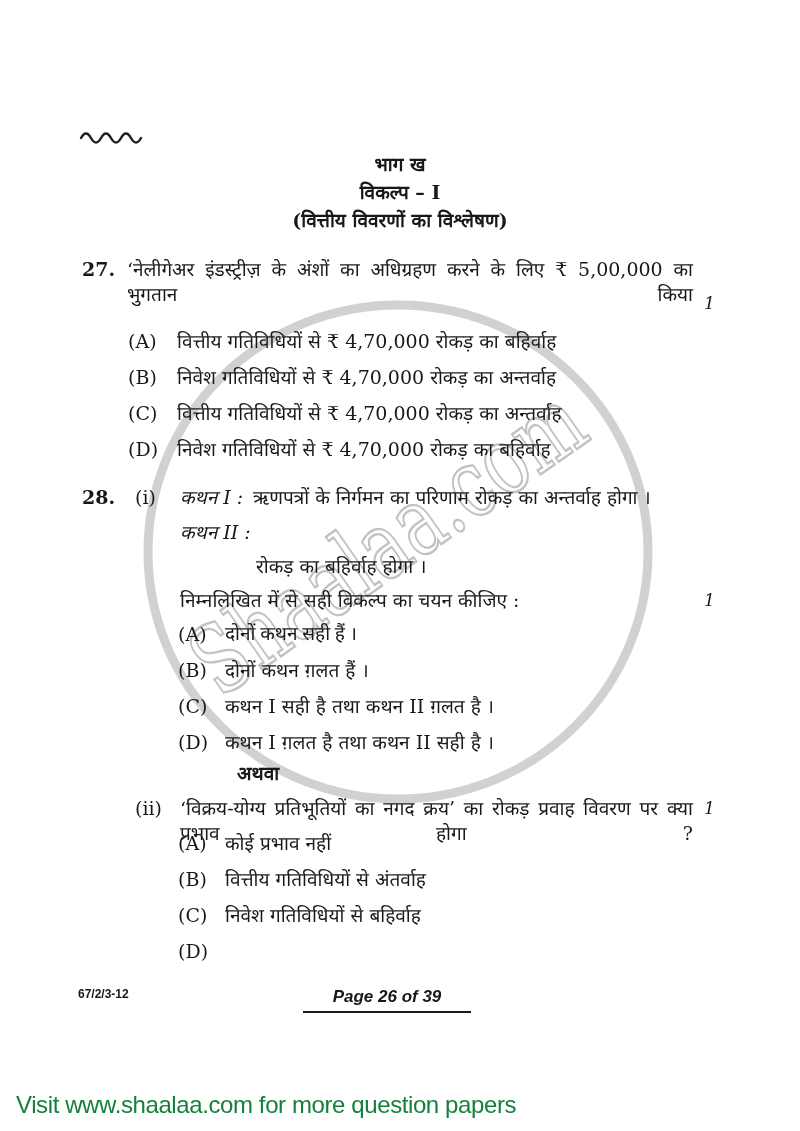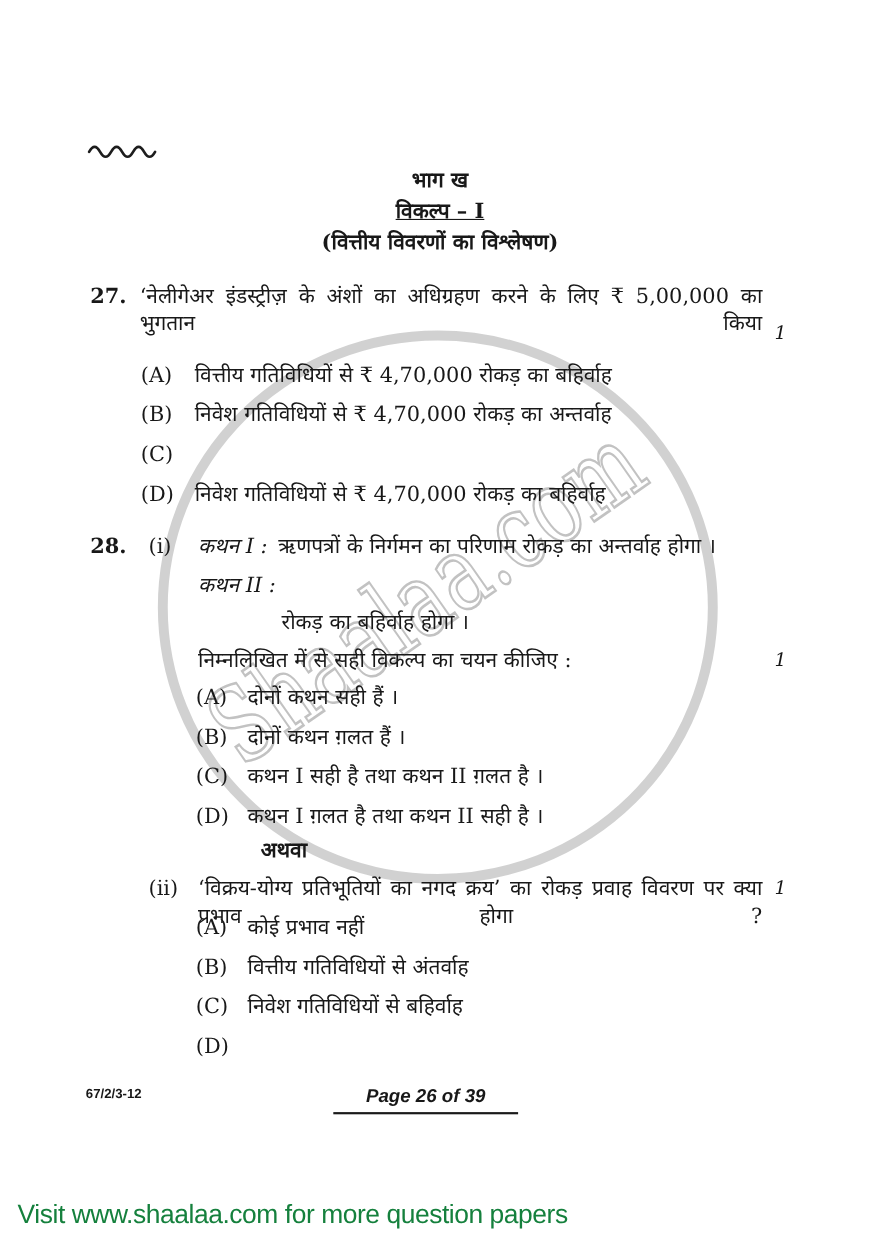--- a/index.html
+++ b/index.html
@@ -40,7 +40,7 @@
     </svg>
 
     <div class="t b cen" style="top:152px;">भाग ख</div>
-    <div class="t b cen" style="top:180px;text-decoration:underline;">विकल्प – I</div>
+    <div class="t b cen" style="top:180px;">विकल्प – I</div>
     <div class="t b cen" style="top:208px;">(वित्तीय विवरणों का विश्लेषण)</div>
 
     <div class="t b" style="left:82px;top:257px;">27.</div>

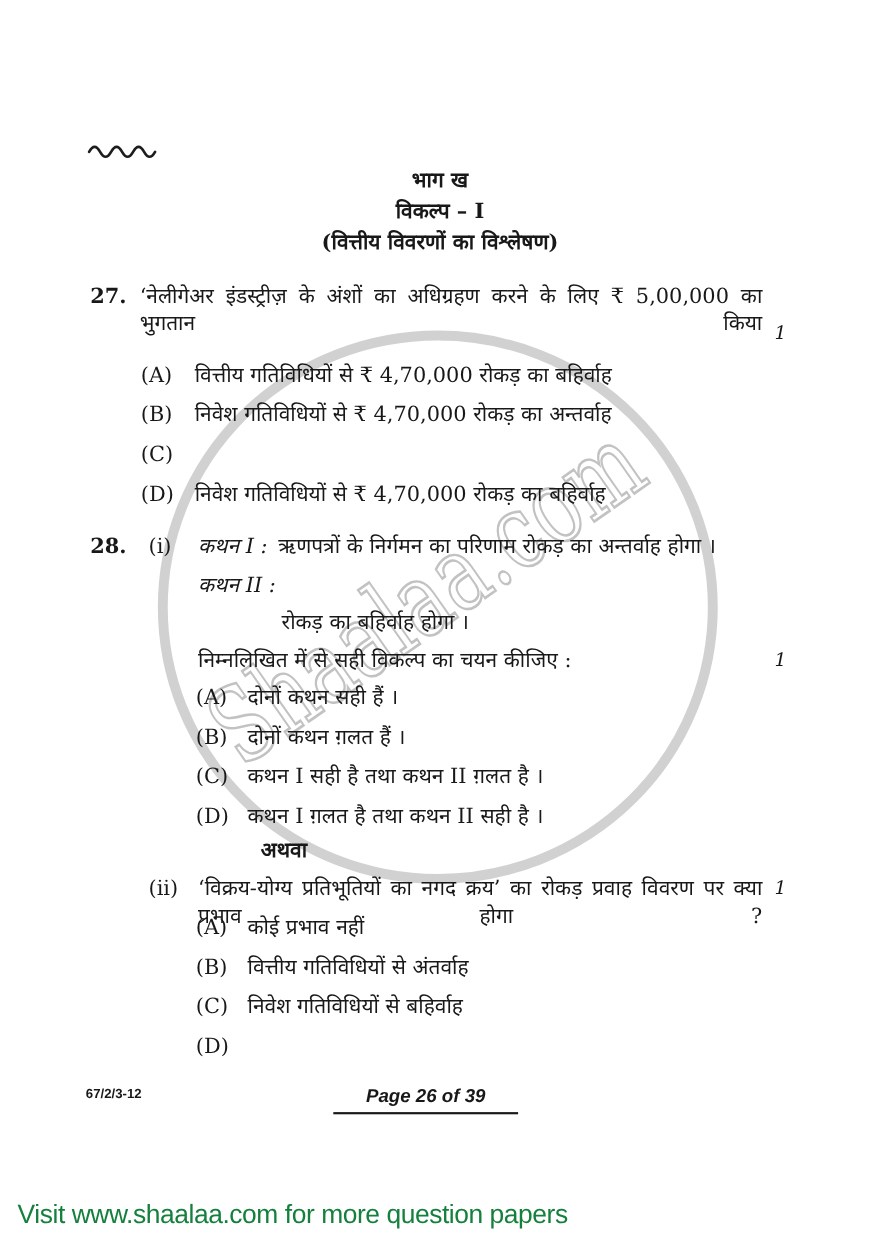--- a/index.html
+++ b/index.html
@@ -52,6 +52,7 @@
     <div class="t" style="left:128px;top:365px;">(B)</div>
     <div class="t" style="left:177px;top:365px;">निवेश गतिविधियों से ₹ 4,70,000 रोकड़ का अन्तर्वाह</div>
     <div class="t" style="left:128px;top:401px;">(C)</div>
+    <div class="t" style="left:177px;top:401px;">वित्तीय गतिविधियों से ₹ 4,70,000 रोकड़ का अन्तर्वाह</div>
     <div class="t" style="left:128px;top:437px;">(D)</div>
     <div class="t" style="left:177px;top:437px;">निवेश गतिविधियों से ₹ 4,70,000 रोकड़ का बहिर्वाह</div>
 

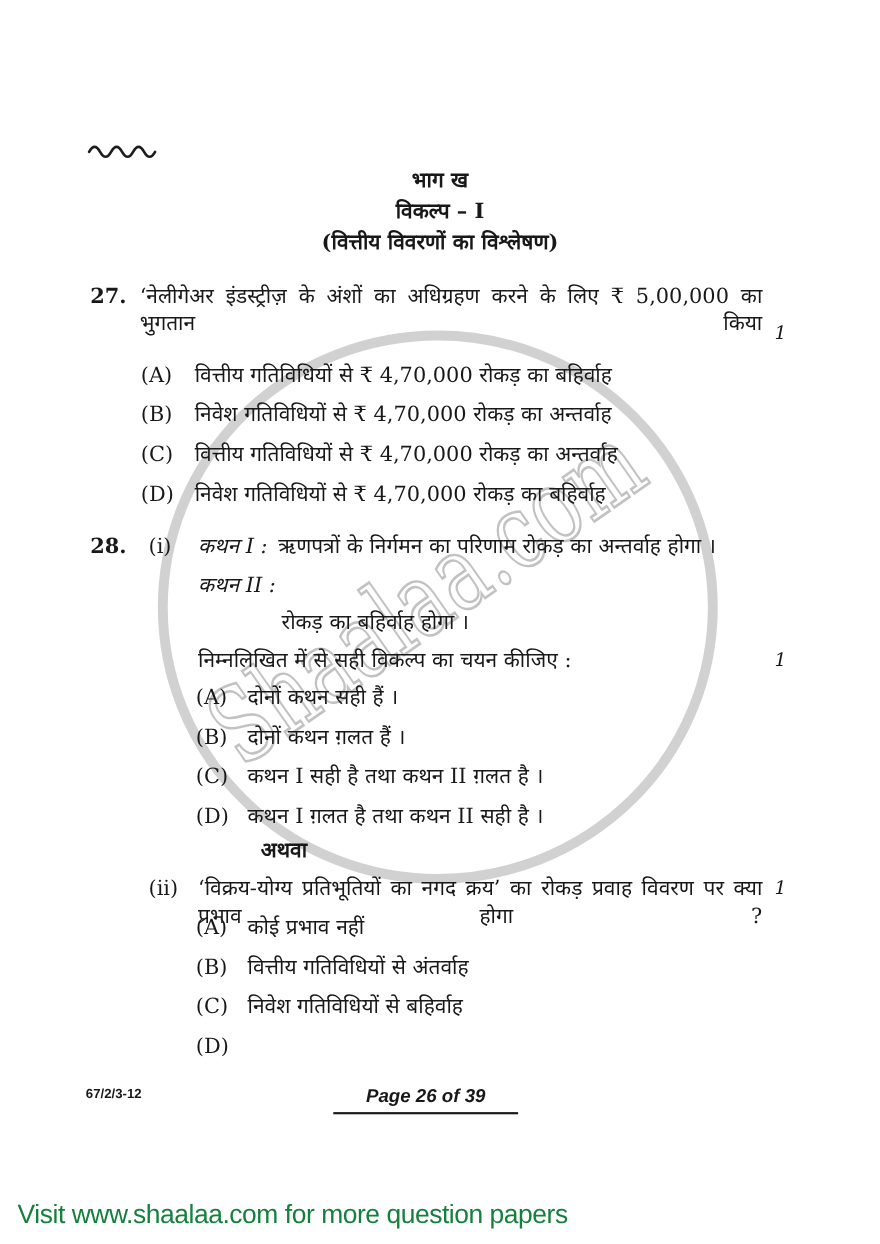--- a/index.html
+++ b/index.html
@@ -66,7 +66,7 @@
     <div class="t marks" style="left:704px;top:589px;">1</div>
 
     <div class="t" style="left:178px;top:622px;">(A)</div>
-    <div class="t" style="left:225px;top:622px;">दोनों कथन सही हैं ।</div>
+    <div class="t" style="left:225px;top:622px;font-family:Liberation Serif, serif;">दोनों कथन सही हैं ।</div>
     <div class="t" style="left:178px;top:658px;">(B)</div>
     <div class="t" style="left:225px;top:658px;">दोनों कथन ग़लत हैं ।</div>
     <div class="t" style="left:178px;top:694px;">(C)</div>

